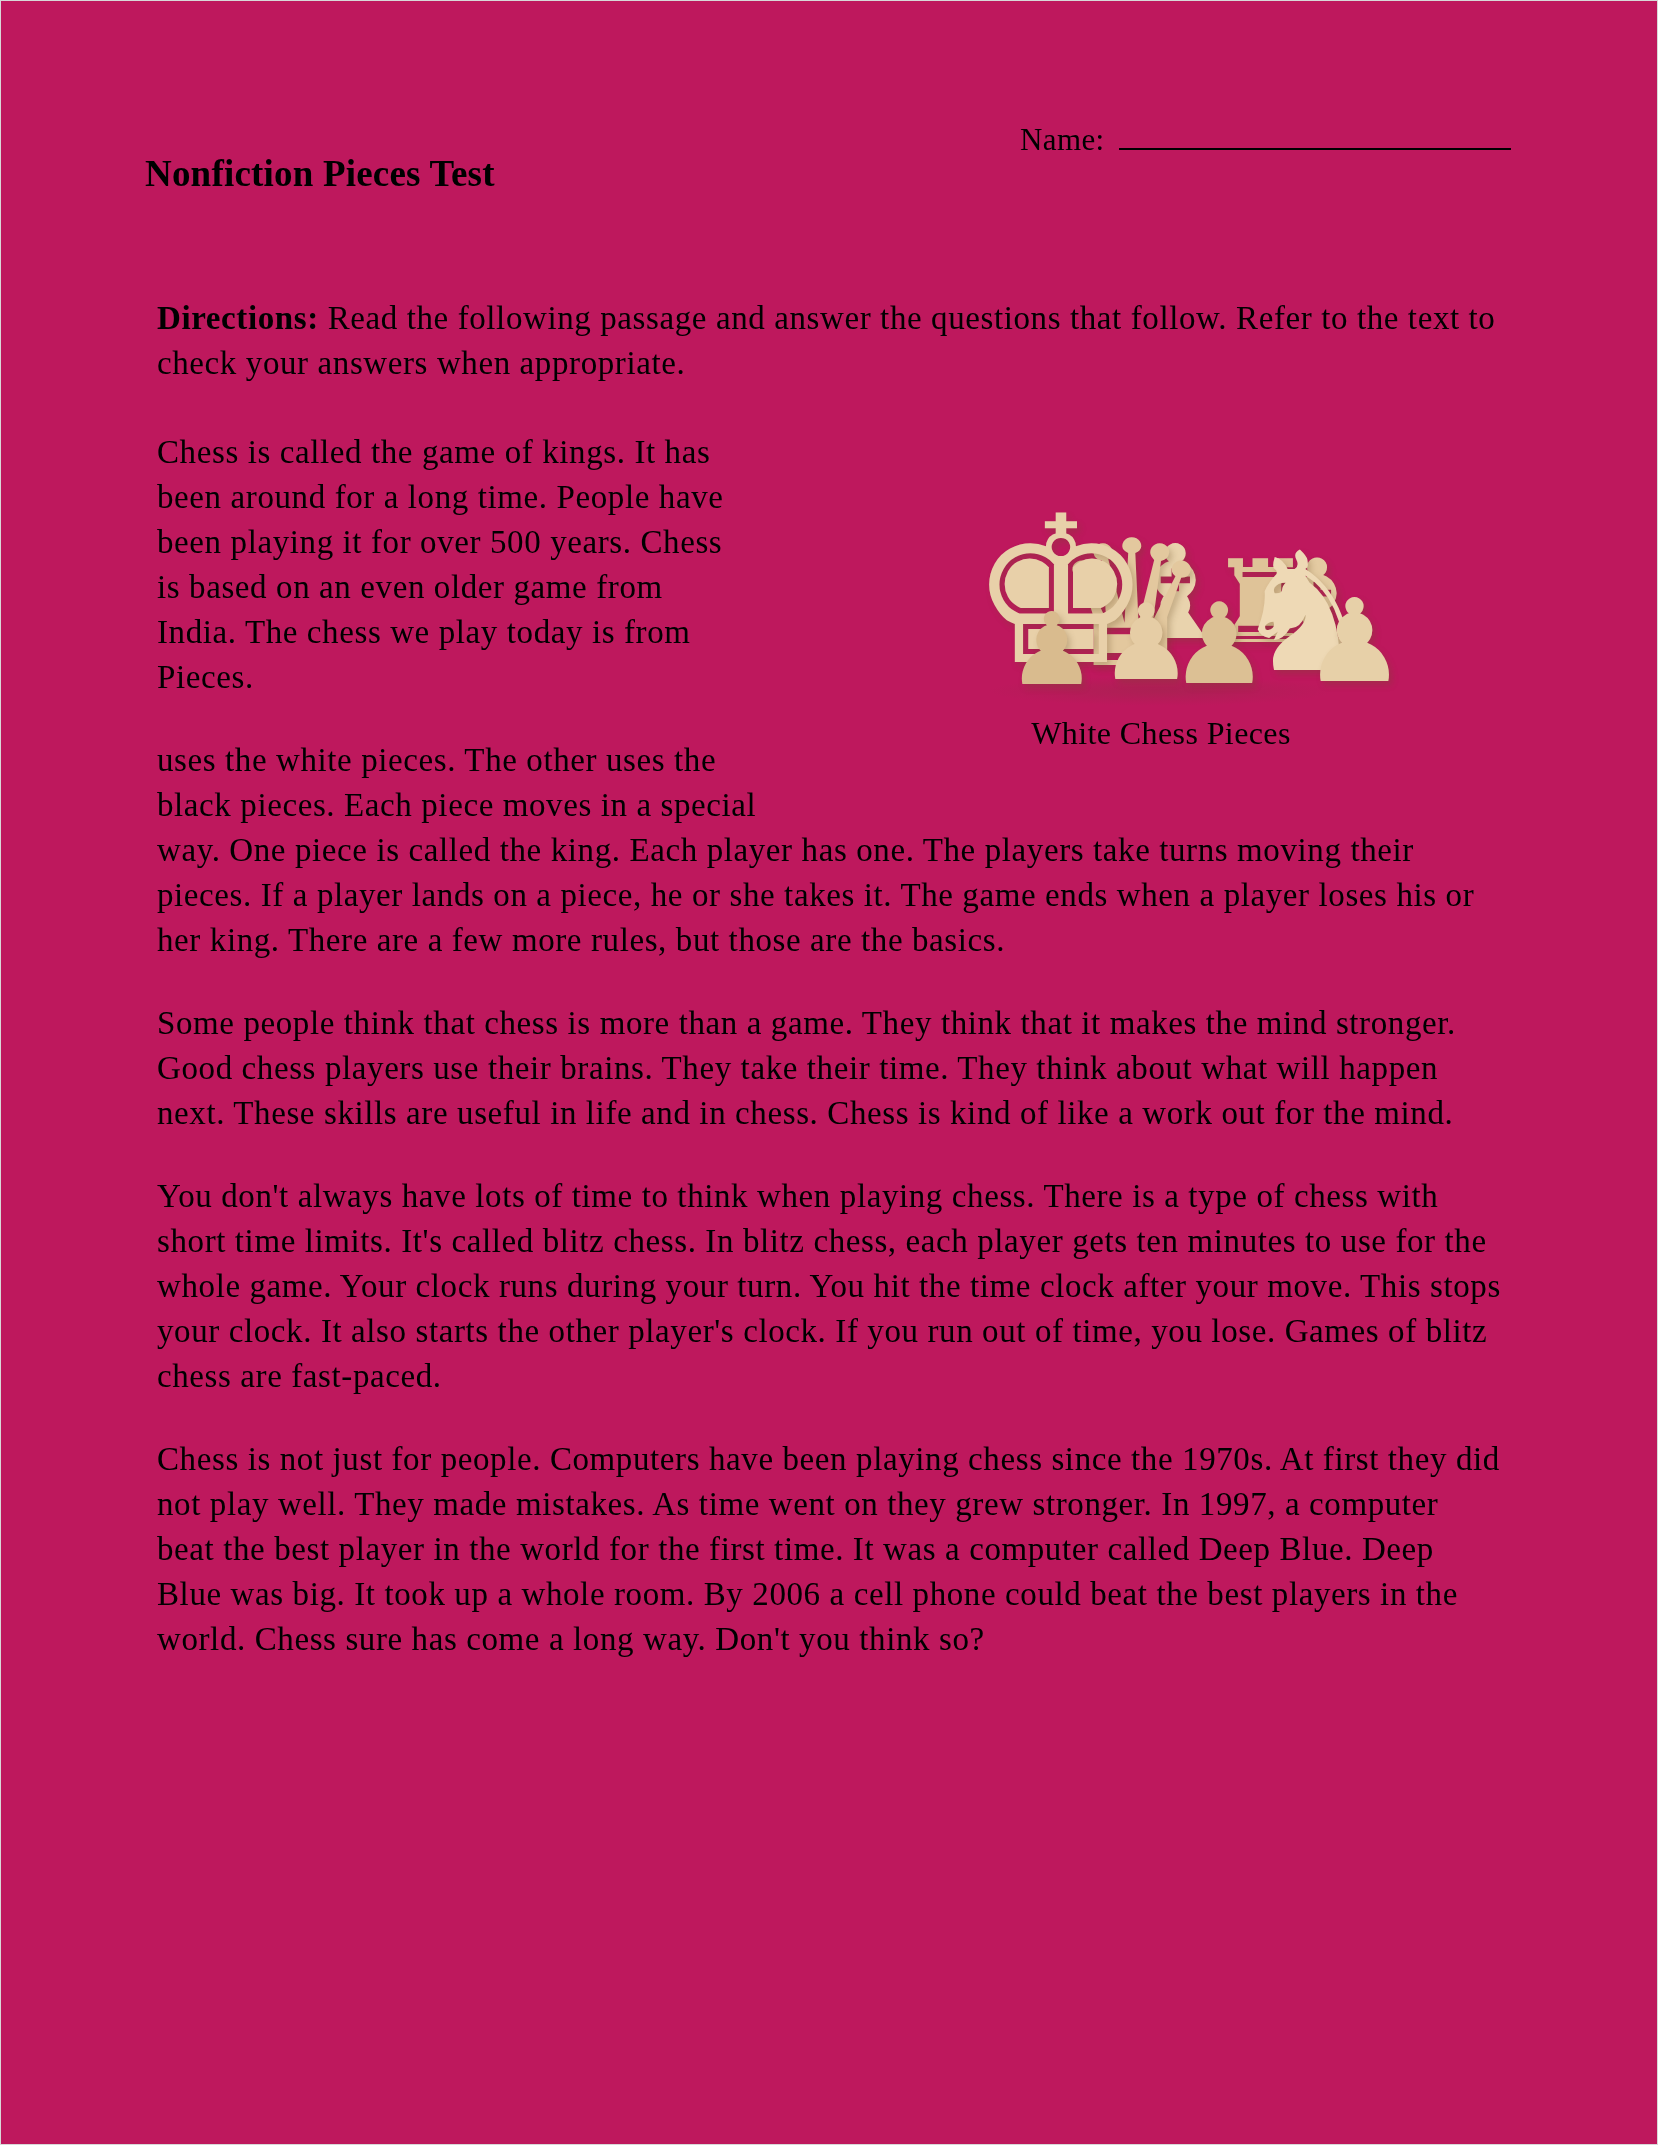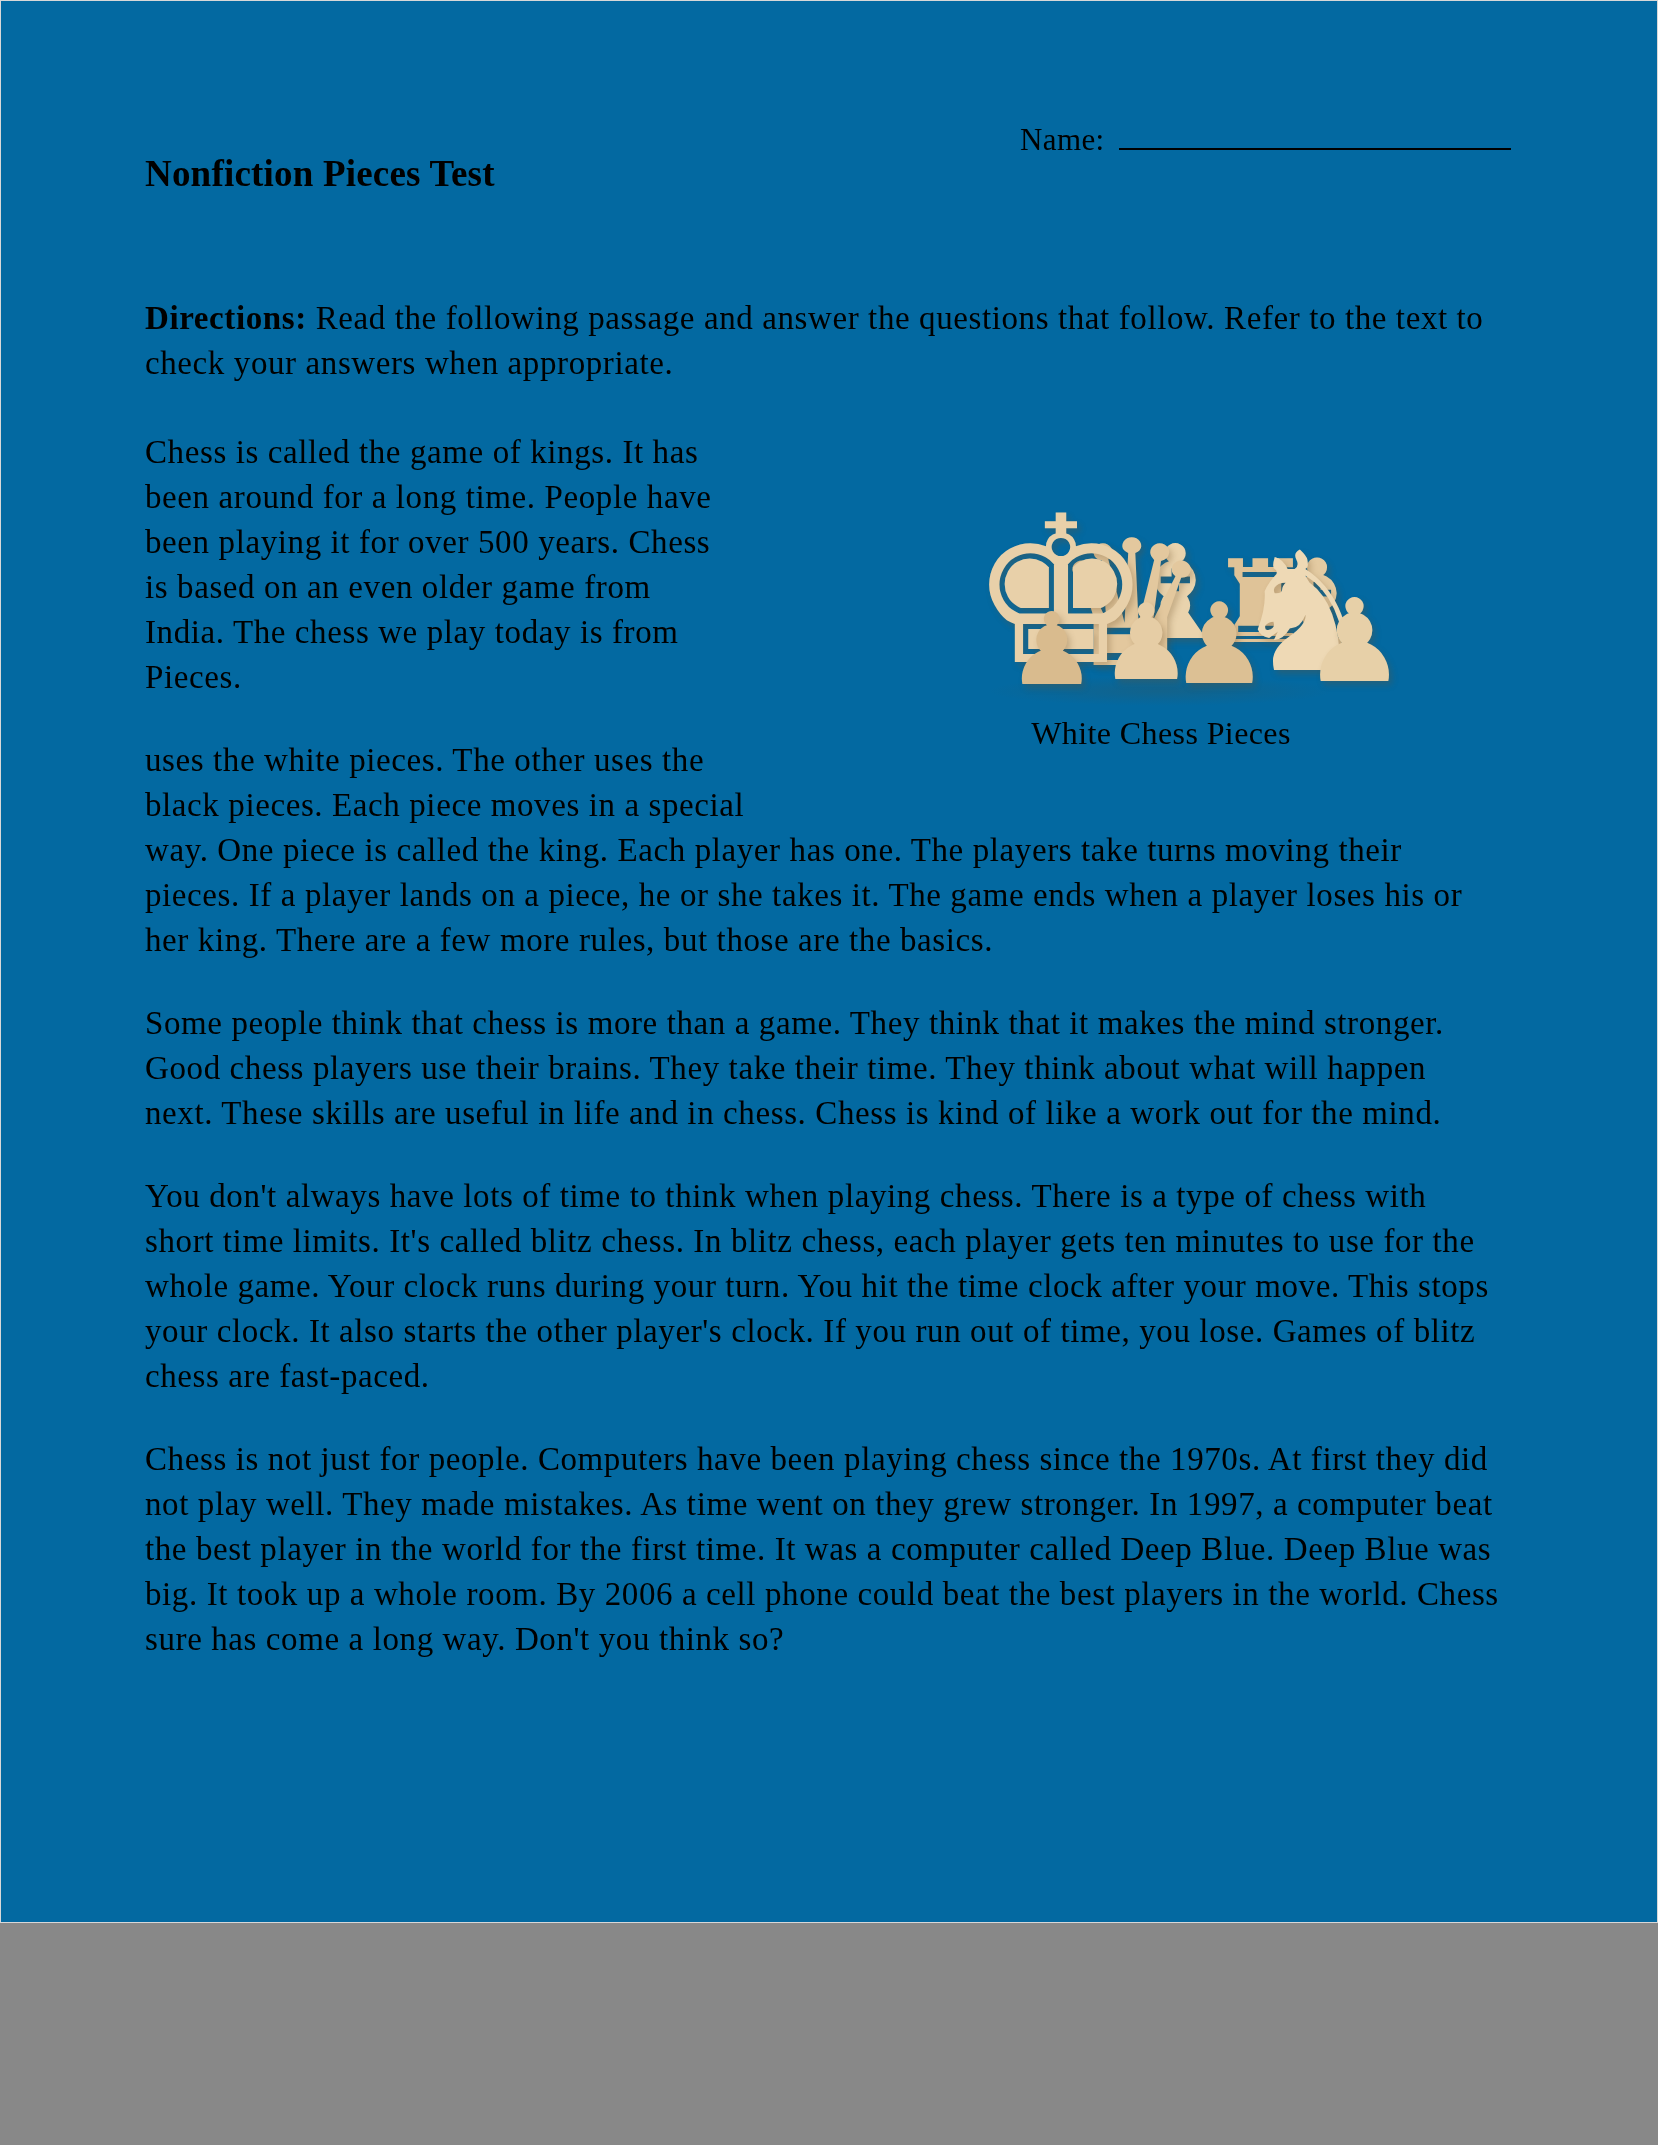--- a/index.html
+++ b/index.html
@@ -6,9 +6,9 @@
   .page {
     position: relative;
     width: 1658px;
-    height: 1923px;
+    height: 2145px;
     margin: 0 auto;
-    background: #0369a1;
+    background: #be185d;
     color: #000;
     font-family: "Liberation Serif", "DejaVu Serif", serif;
     overflow: hidden;

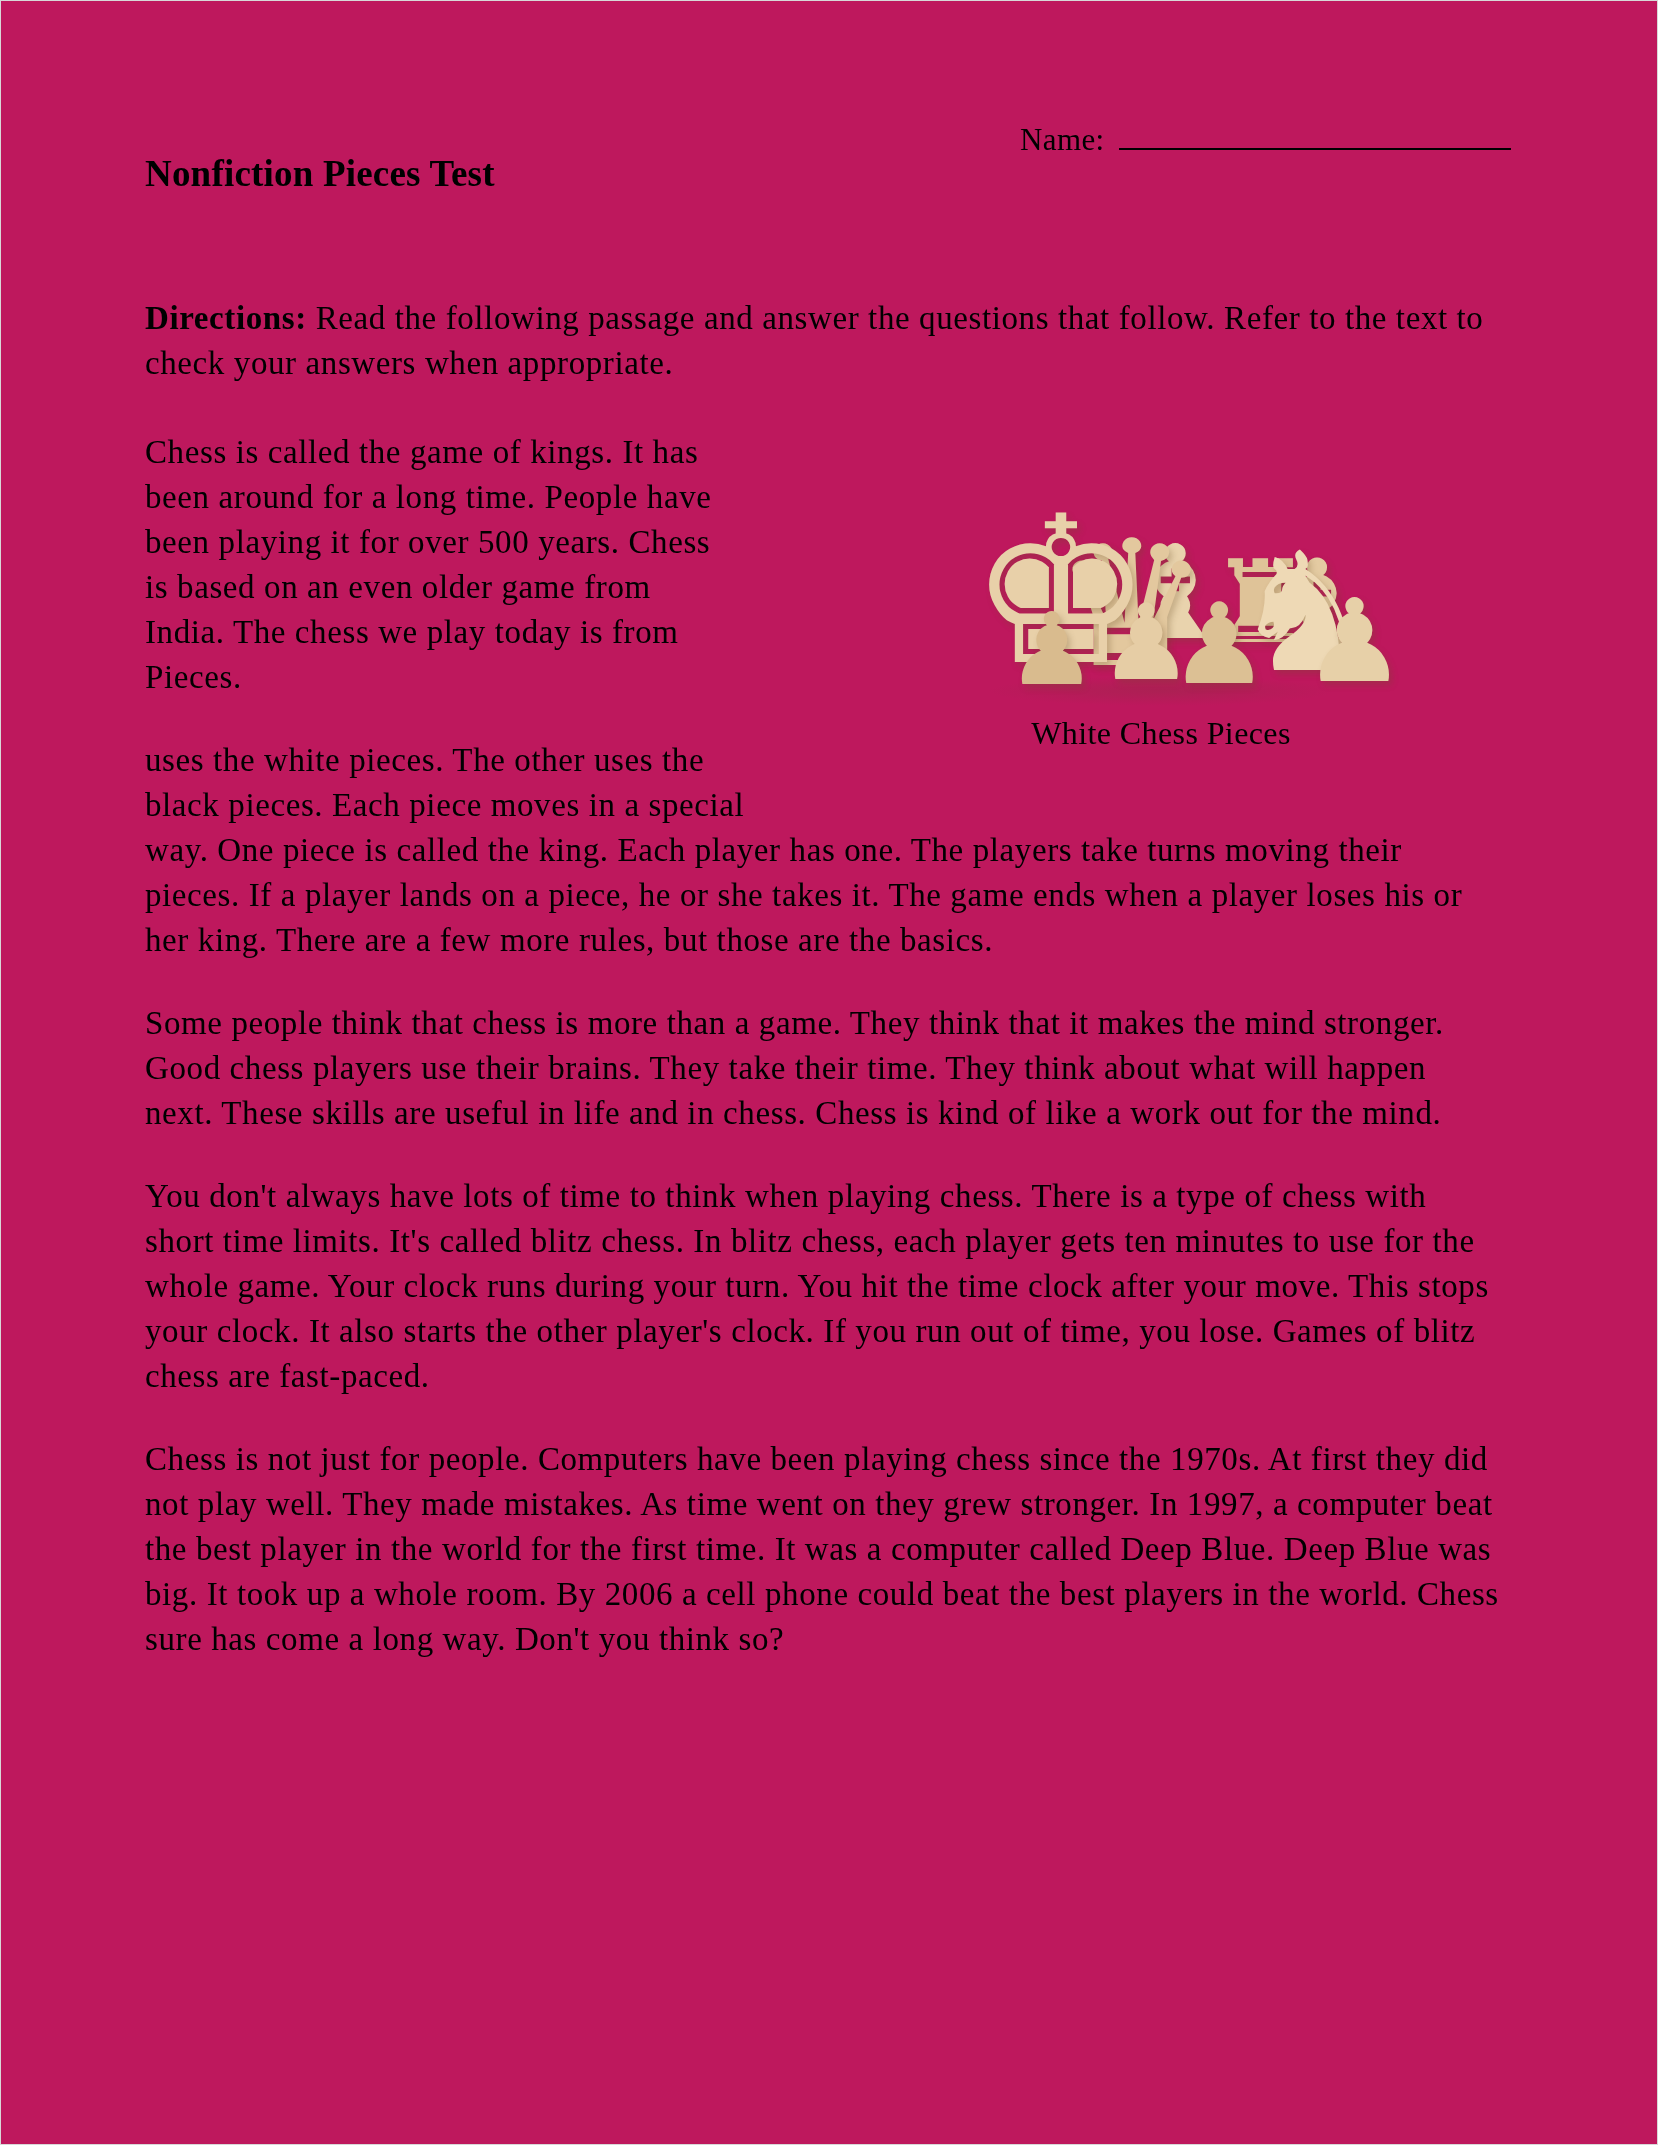--- a/index.html
+++ b/index.html
@@ -54,7 +54,7 @@
     line-height: 45px;
     letter-spacing: 0.6px;
   }
-  .body-copy p { margin: 0 0 38px 0; }
+  .body-copy p { margin: 0 0 38px 12px; }
   p.directions { margin-bottom: 44px; }
   p.para-joined-top { margin-bottom: 0; }
   p.para-joined-bottom { margin-top: 0; }

